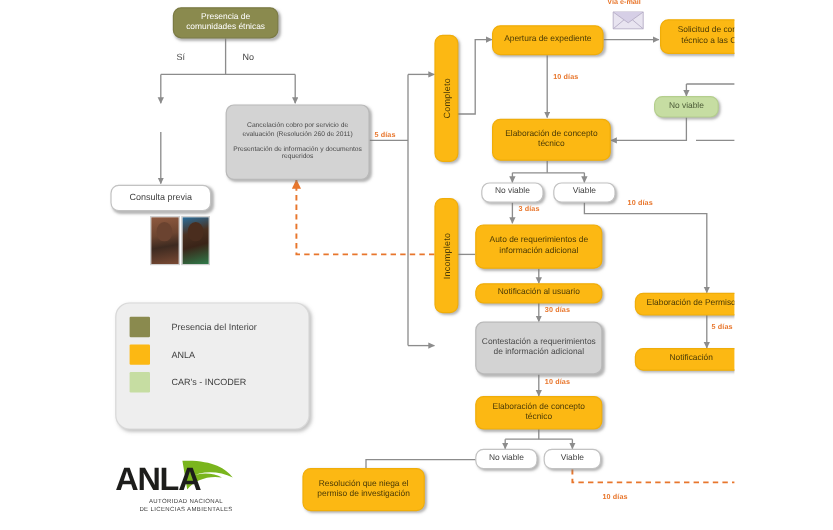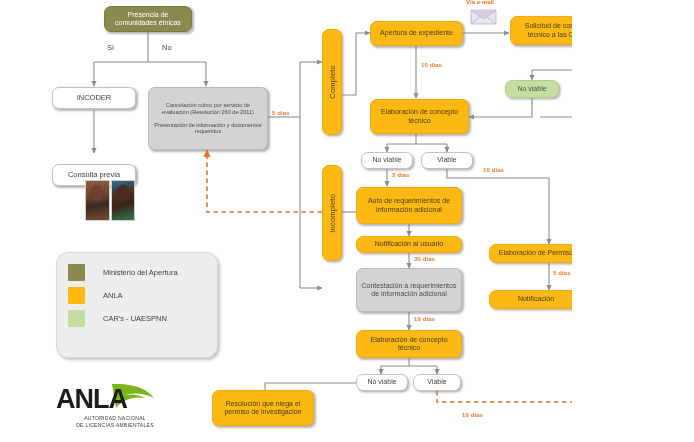--- a/index.html
+++ b/index.html
@@ -13,6 +13,7 @@
     height:442px;
     overflow:hidden;
     background:#ffffff;
+    margin-left:40px;
   }
   #wires{position:absolute;left:0;top:0;width:694px;height:442px;pointer-events:none;}
 

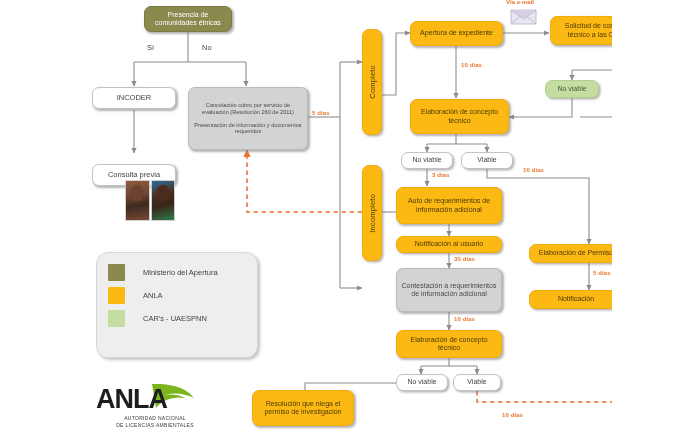--- a/index.html
+++ b/index.html
@@ -186,7 +186,6 @@
   <div class="branch-label" style="left:107px;top:43px;">Sí</div>
   <div class="branch-label" style="left:162px;top:43px;">No</div>
 
-  <div class="node n-white" style="left:52px;top:87px;width:84px;height:22px;font-size:7.5px;">INCODER</div>
 
   <div class="node n-white" style="left:52px;top:164px;width:84px;height:22px;font-size:7.5px;">Consulta previa</div>
 

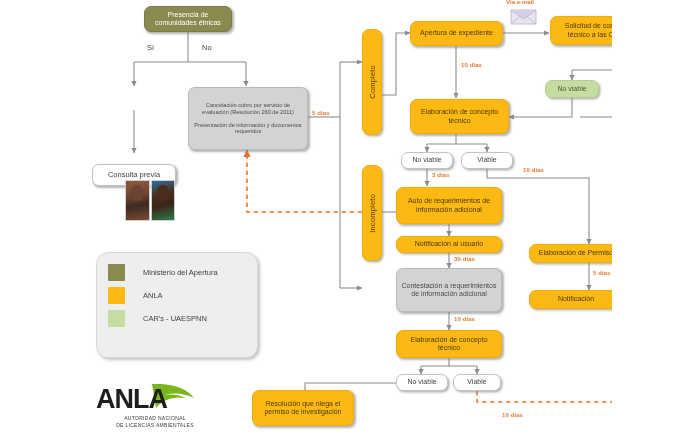--- a/index.html
+++ b/index.html
@@ -187,7 +187,7 @@
   <div class="branch-label" style="left:162px;top:43px;">No</div>
 
 
-  <div class="node n-white" style="left:52px;top:164px;width:84px;height:22px;font-size:7.5px;">Consulta previa</div>
+  <div class="node n-white" style="left:52px;top:154px;width:84px;height:22px;font-size:7.5px;">Consulta previa</div>
 
   <div id="photos">
     <div class="ph ph1">

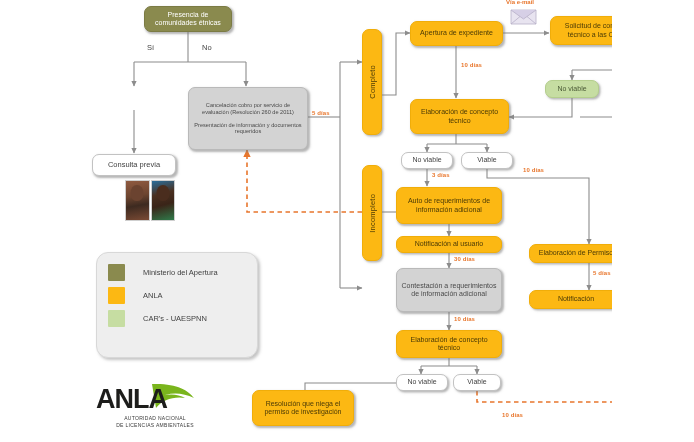--- a/index.html
+++ b/index.html
@@ -263,7 +263,7 @@
   <div id="legend">
     <div class="leg-row">
       <div class="leg-sw" style="background:#8a8a4e;"></div>
-      <div class="leg-tx">Ministerio del Apertura</div>
+      <div class="leg-tx">Presencia del Interior</div>
     </div>
     <div class="leg-row">
       <div class="leg-sw" style="background:#fcb813;"></div>

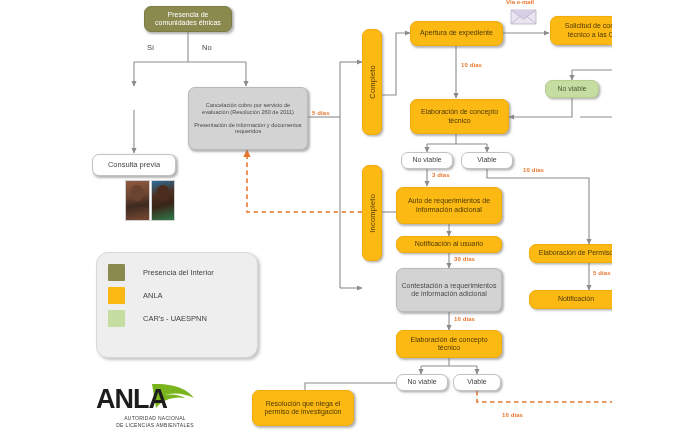--- a/index.html
+++ b/index.html
@@ -271,7 +271,7 @@
     </div>
     <div class="leg-row">
       <div class="leg-sw" style="background:#c6dda2;"></div>
-      <div class="leg-tx">CAR's - UAESPNN</div>
+      <div class="leg-tx">CAR's - INCODER</div>
     </div>
   </div>
 

